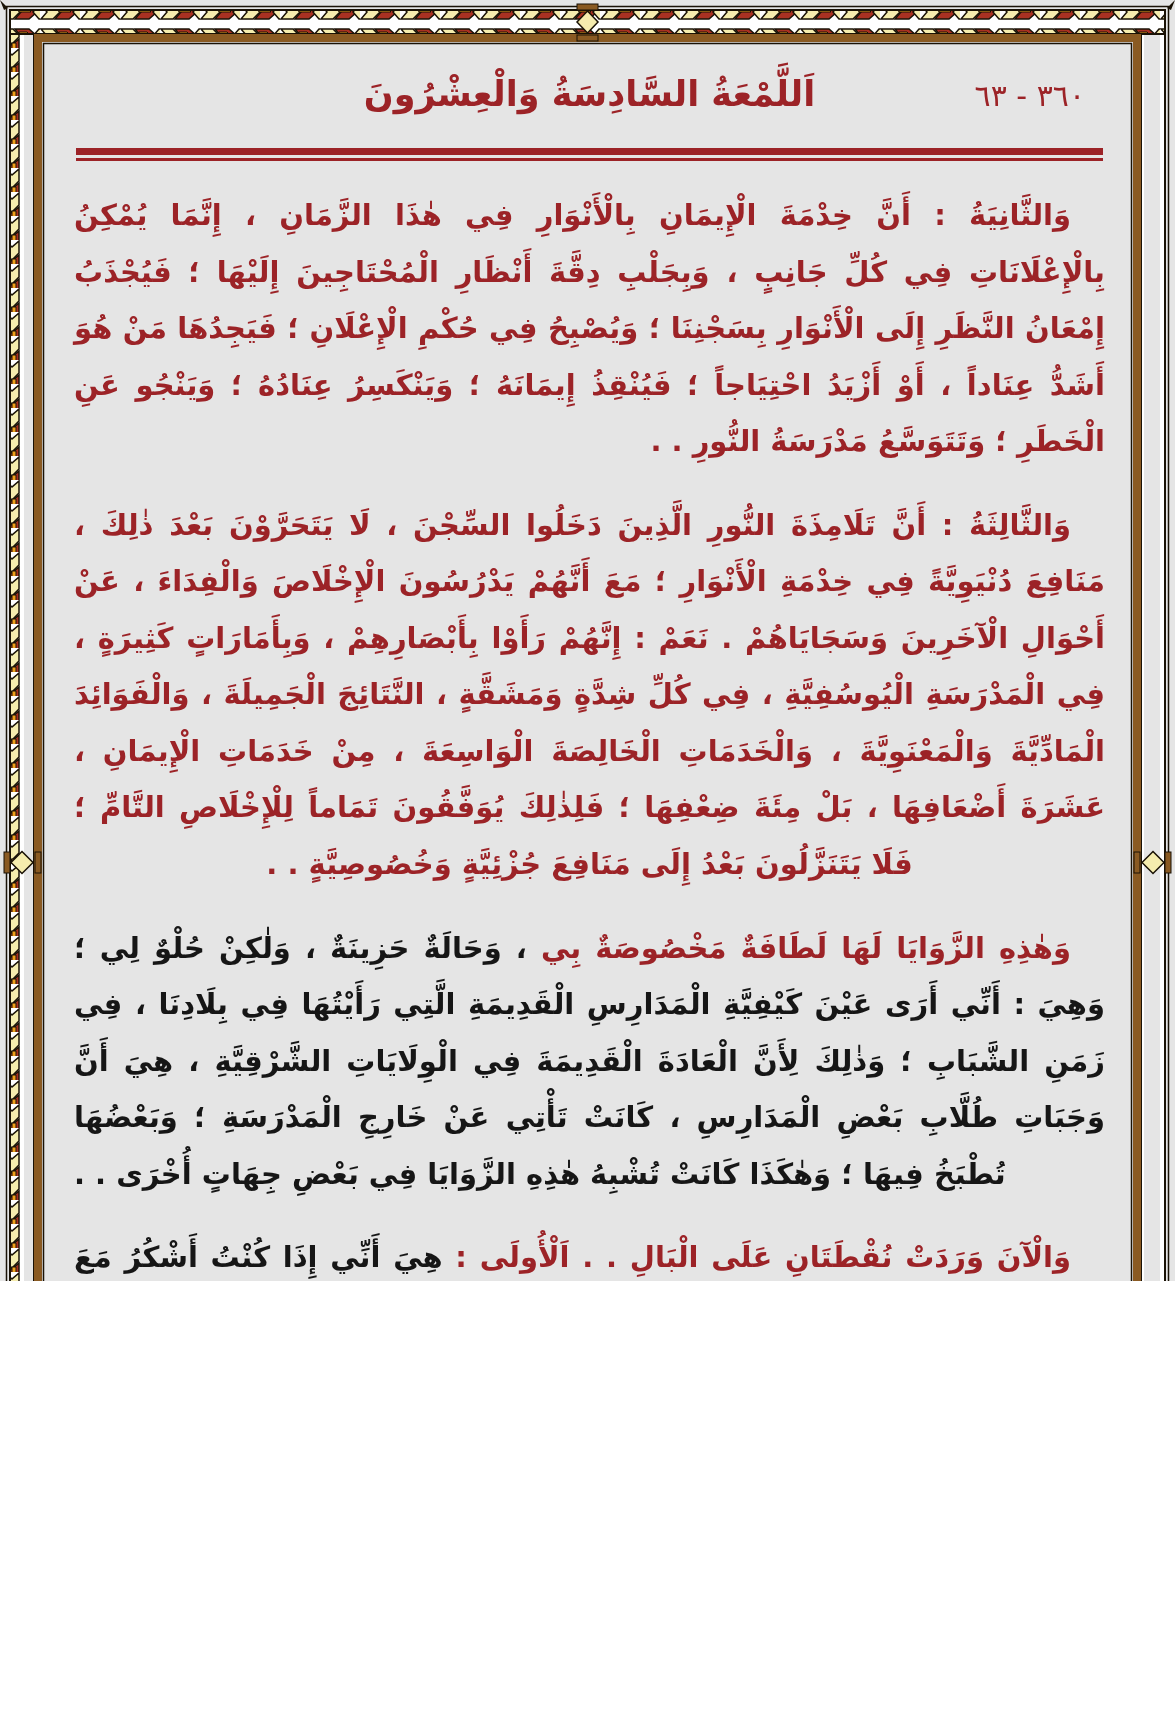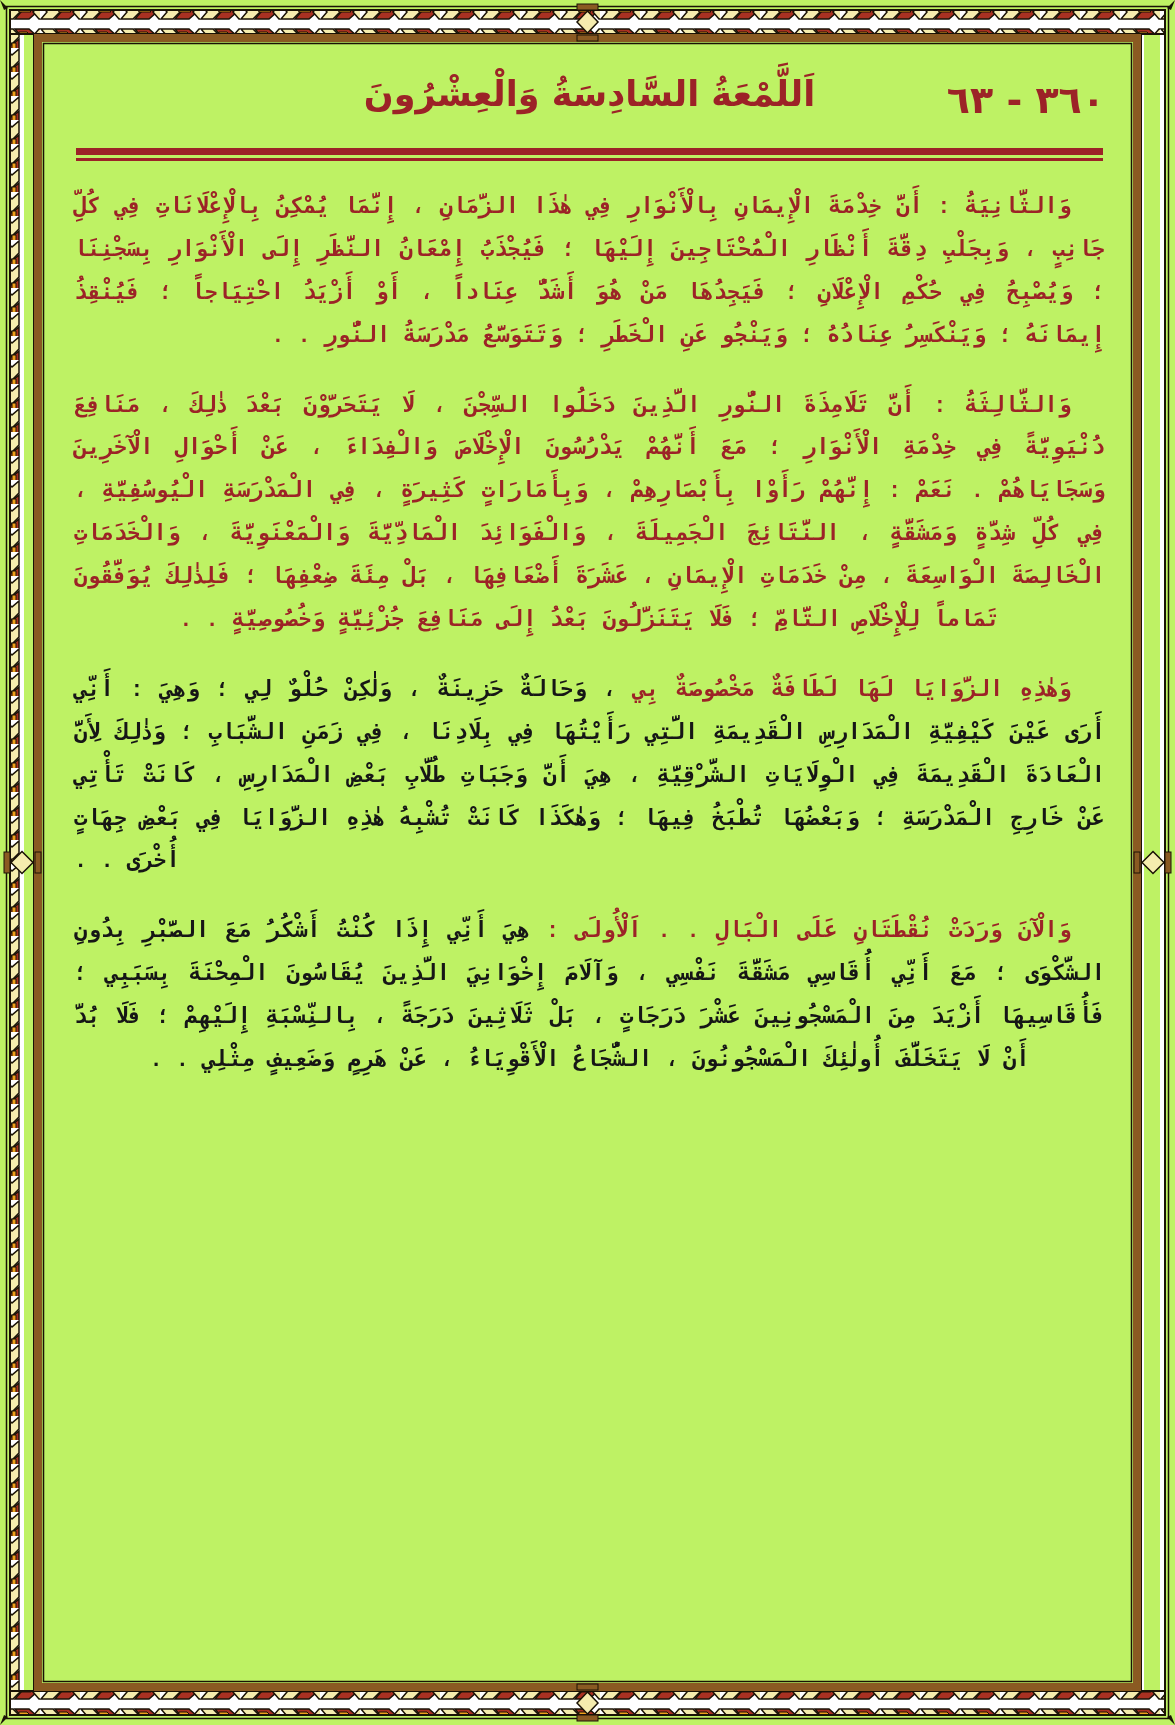--- a/index.html
+++ b/index.html
@@ -5,8 +5,8 @@
   html,body{margin:0;padding:0;background:#fff;}
   .page{
     position:relative;
-    width:1175px;height:1725px;
-    background:#bef264;
+    width:1175px;height:1281px;
+    background:#e5e5e5;
     overflow:hidden;
     font-family:"DejaVu Sans",sans-serif;
   }

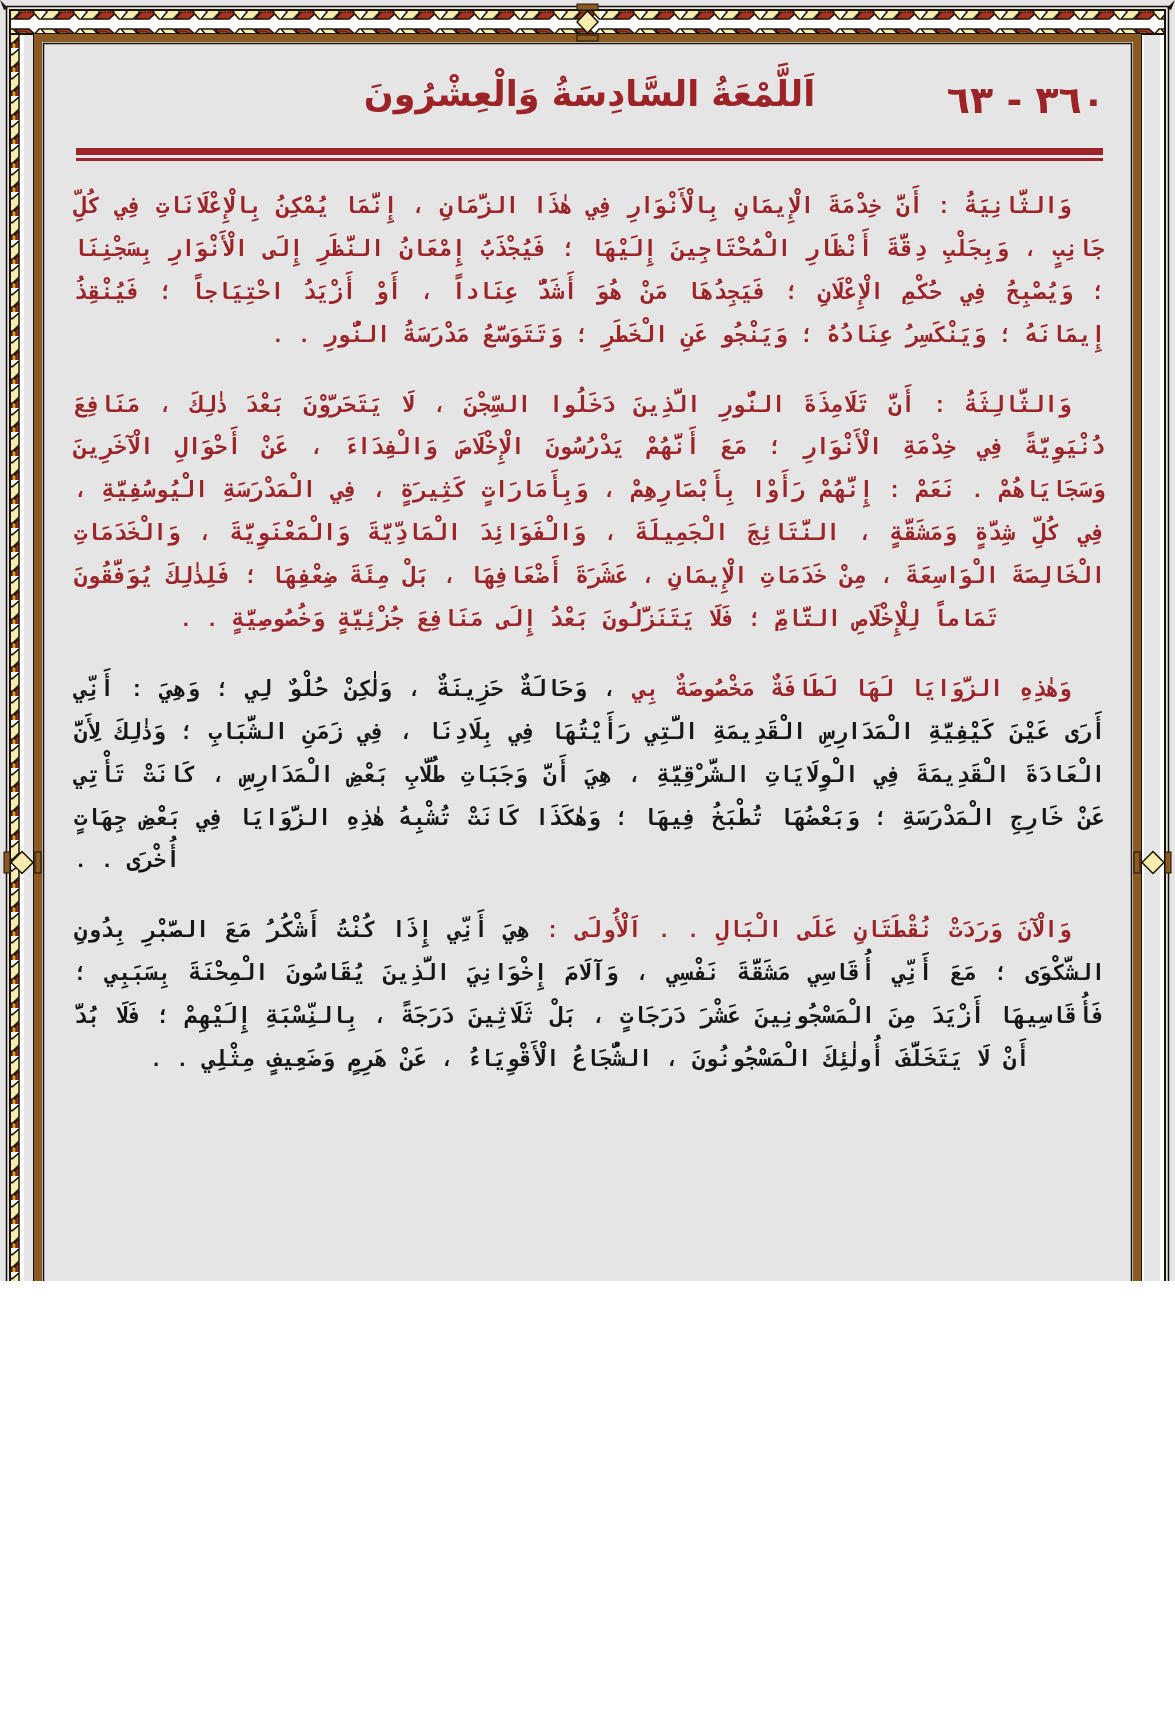--- a/index.html
+++ b/index.html
@@ -23,8 +23,8 @@
     color:var(--red);font-size:35px;font-weight:bold;white-space:nowrap;
   }
   .pagenum{
-    position:absolute;top:10px;right:0;
-    color:var(--red);font-size:38px;font-weight:bold;white-space:nowrap;
+    position:absolute;top:10px;right:20px;
+    color:var(--red);font-size:30px;font-weight:normal;white-space:nowrap;
     direction:rtl;
   }
   .rule{margin:16px 2px 26px 2px;}

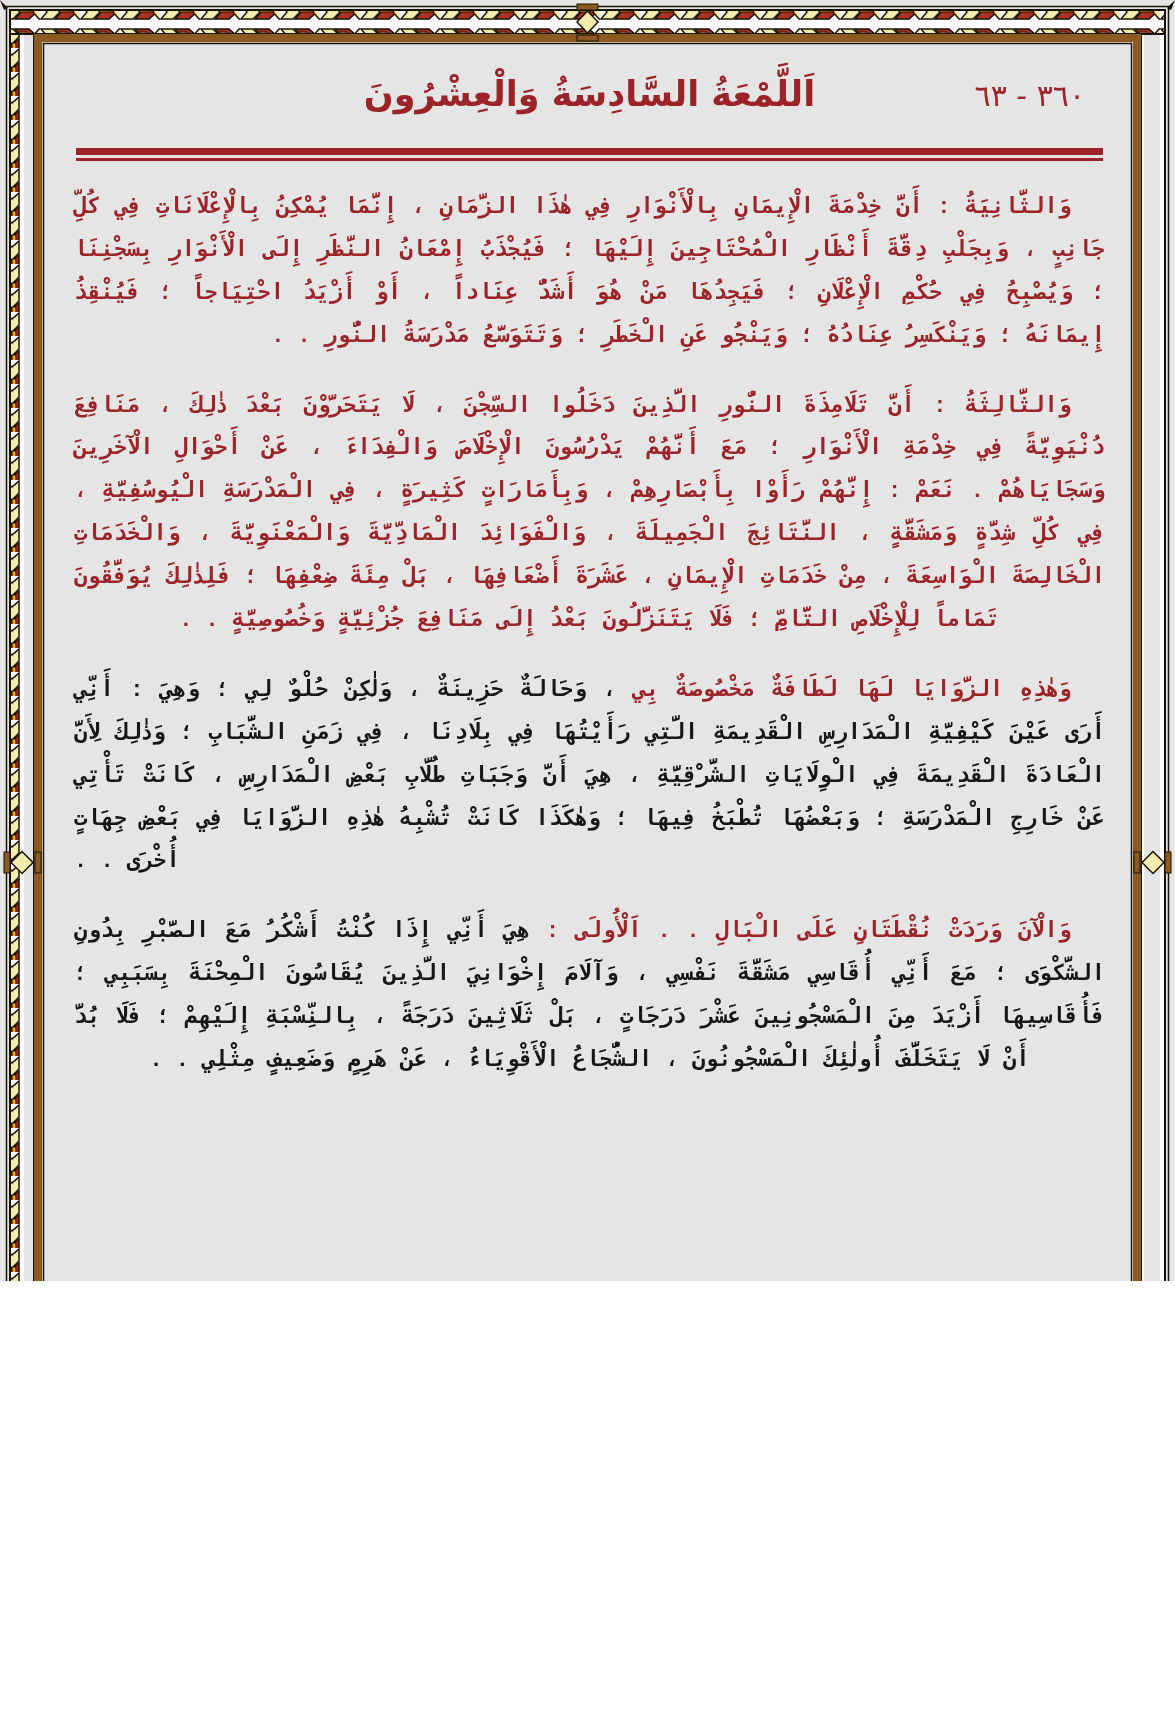--- a/index.html
+++ b/index.html
@@ -33,11 +33,10 @@
   .body-text{direction:rtl;}
   p.para{
     margin:0 0 27px 0;
-    font-size:22px;font-weight:bold;
+    font-size:29px;font-weight:bold;
     line-height:1.95;
     text-align:justify;
     color:var(--ink);
-    font-family:Liberation Mono, monospace;
   }
   p.para.align-right{text-align-last:right;}
   p.para.align-center{text-align-last:center;}

